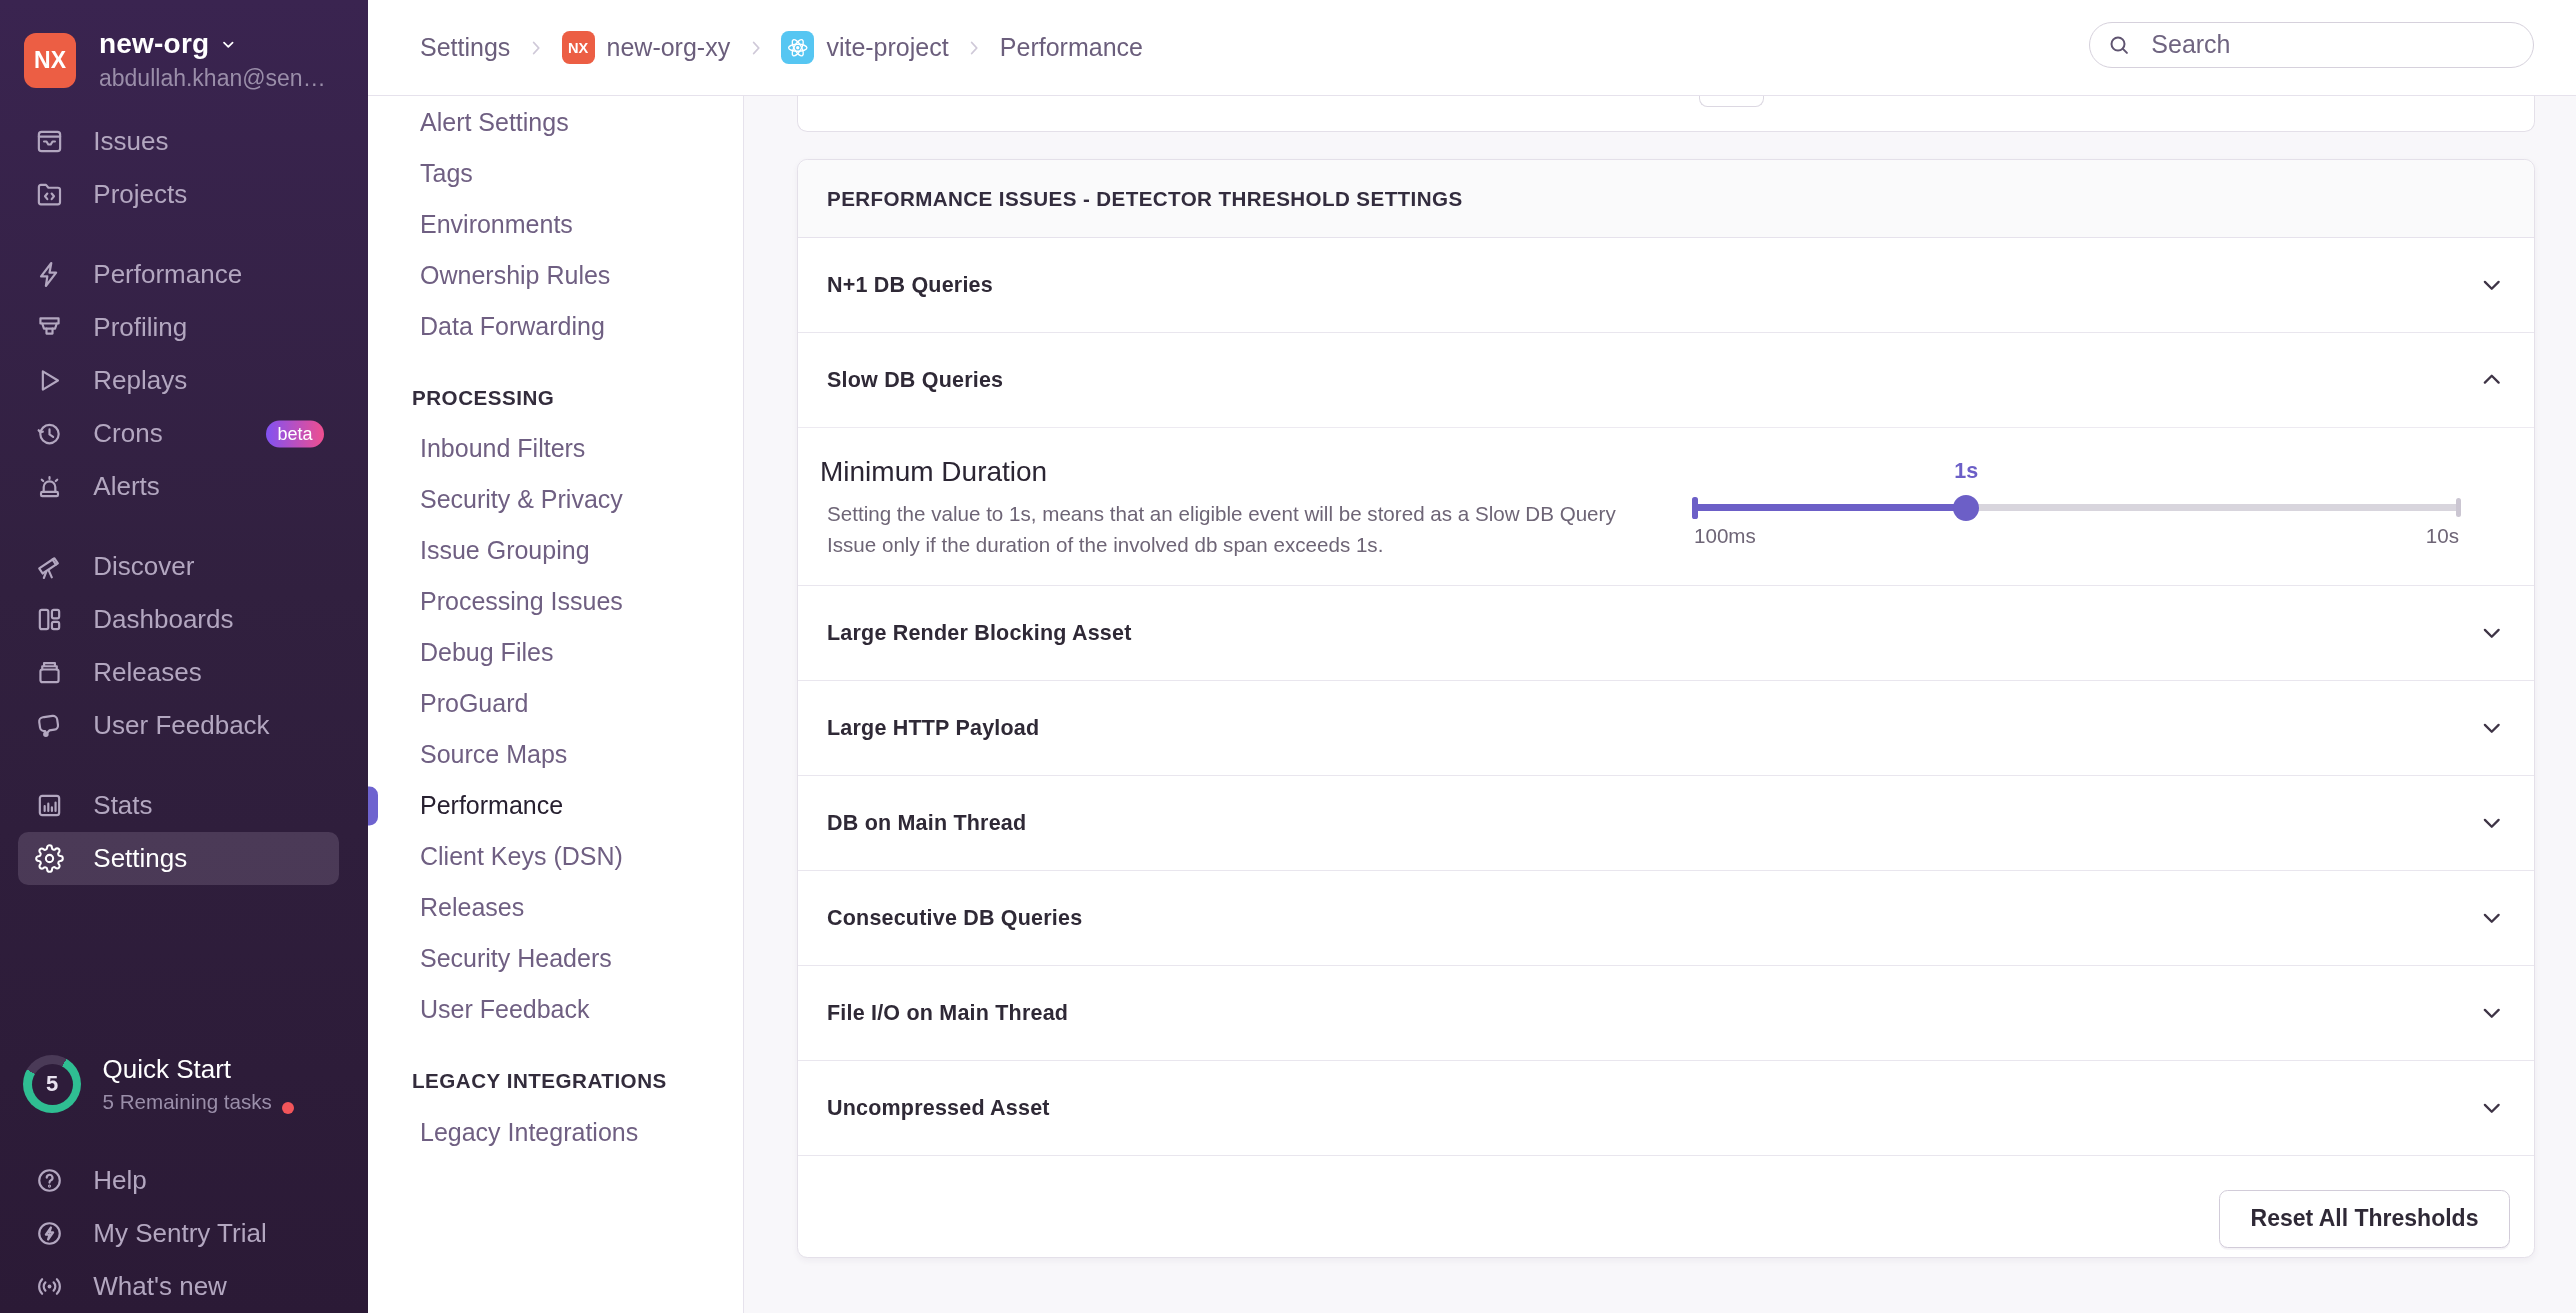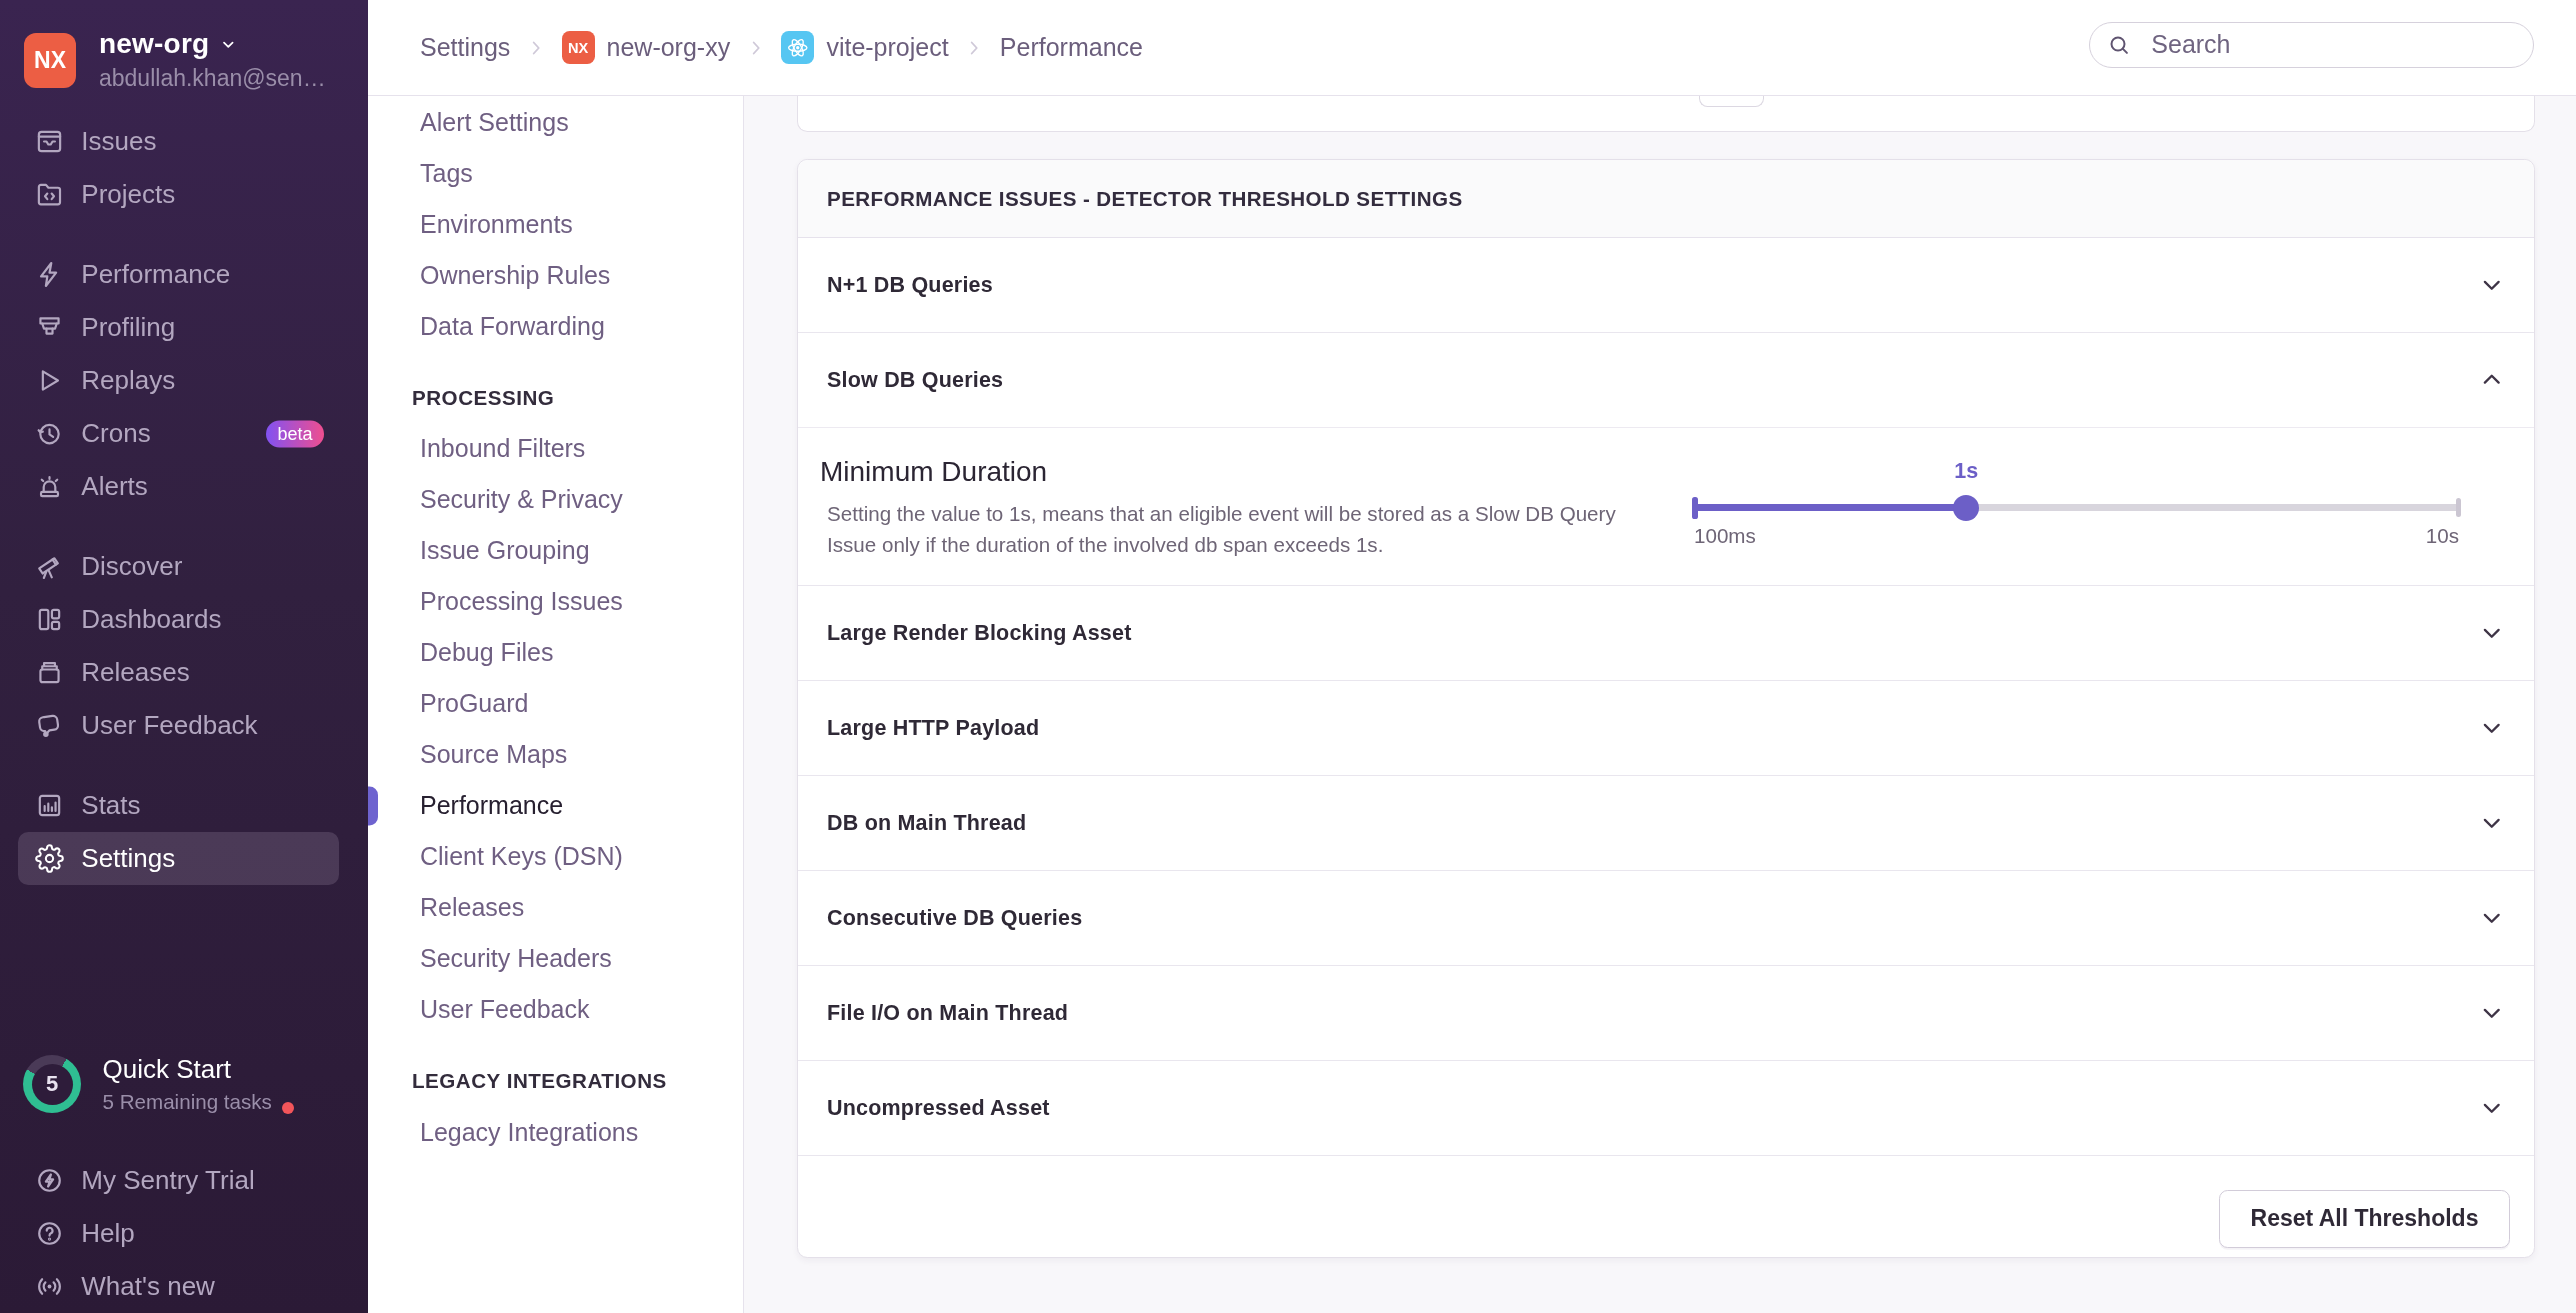--- a/index.html
+++ b/index.html
@@ -25,7 +25,7 @@
   .sb-item{height:53px;margin:0 29px 0 18px;padding-left:16.3px;border-radius:10.3px;
     display:flex;align-items:center;position:relative;font-size:26px;cursor:pointer;}
   .sb-item .sb-ic{width:31px;height:31px;display:flex;align-items:center;justify-content:center;flex:0 0 31px;}
-  .sb-item .sb-lbl{margin-left:16px;white-space:nowrap;}
+  .sb-item .sb-lbl{margin-left:28px;white-space:nowrap;}
   .sb-item.active{background:rgba(245,235,255,.14);color:#fff;}
   .sb-gap{height:27px;}
   .beta-badge{position:absolute;left:248px;top:50%;transform:translateY(-50%);

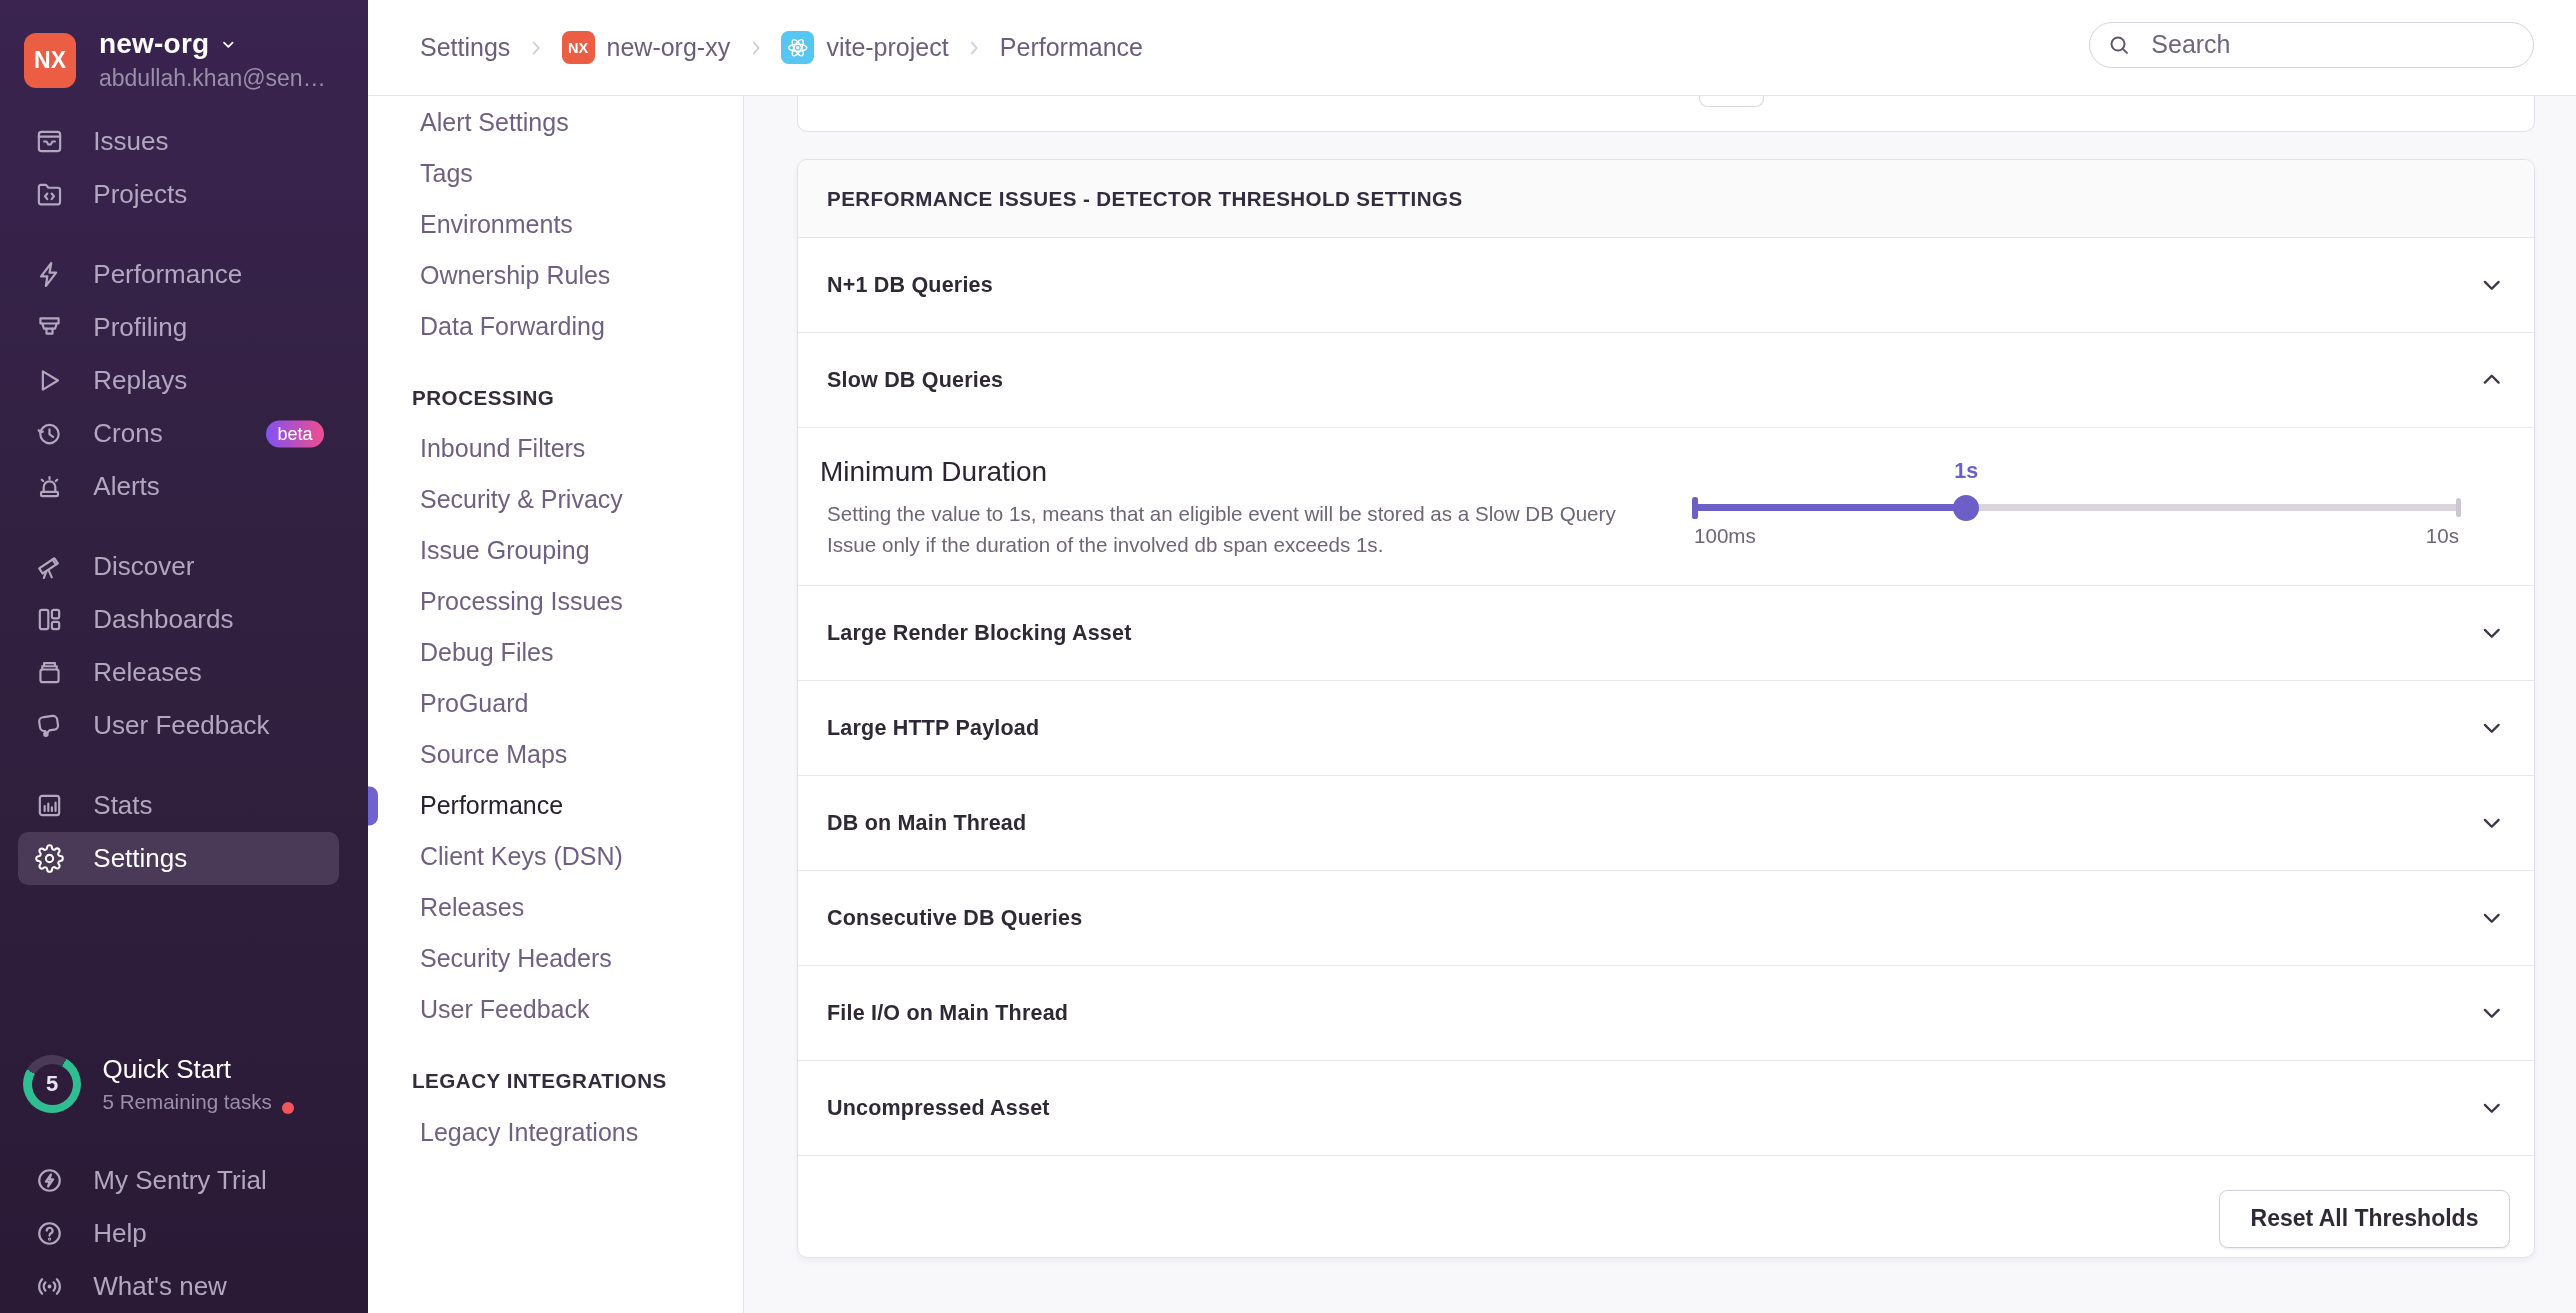--- a/index.html
+++ b/index.html
@@ -273,20 +273,20 @@
       <span class="sb-ic">
         <svg width="29" height="29" viewBox="0 0 24 24" fill="none" stroke="currentColor" stroke-width="1.8" stroke-linecap="round" stroke-linejoin="round">
             <circle cx="12" cy="12" r="8.5"></circle>
-            <path d="m13.2 7-4.2 6h3l-1.2 4 4.2-6h-3z"></path>
-          </svg>
-      </span>
-      <span class="sb-lbl">My Sentry Trial</span>
-    </div>
-    <div class="sb-item">
-      <span class="sb-ic">
-        <svg width="29" height="29" viewBox="0 0 24 24" fill="none" stroke="currentColor" stroke-width="1.8" stroke-linecap="round" stroke-linejoin="round">
-            <circle cx="12" cy="12" r="8.5"></circle>
             <path d="M9.7 9.6a2.4 2.4 0 1 1 3.5 2.2c-.8.4-1.2 1-1.2 1.9"></path>
             <circle cx="12" cy="16.6" r=".4" fill="currentColor"></circle>
           </svg>
       </span>
       <span class="sb-lbl">Help</span>
+    </div>
+    <div class="sb-item">
+      <span class="sb-ic">
+        <svg width="29" height="29" viewBox="0 0 24 24" fill="none" stroke="currentColor" stroke-width="1.8" stroke-linecap="round" stroke-linejoin="round">
+            <circle cx="12" cy="12" r="8.5"></circle>
+            <path d="m13.2 7-4.2 6h3l-1.2 4 4.2-6h-3z"></path>
+          </svg>
+      </span>
+      <span class="sb-lbl">My Sentry Trial</span>
     </div>
     <div class="sb-item">
       <span class="sb-ic">

